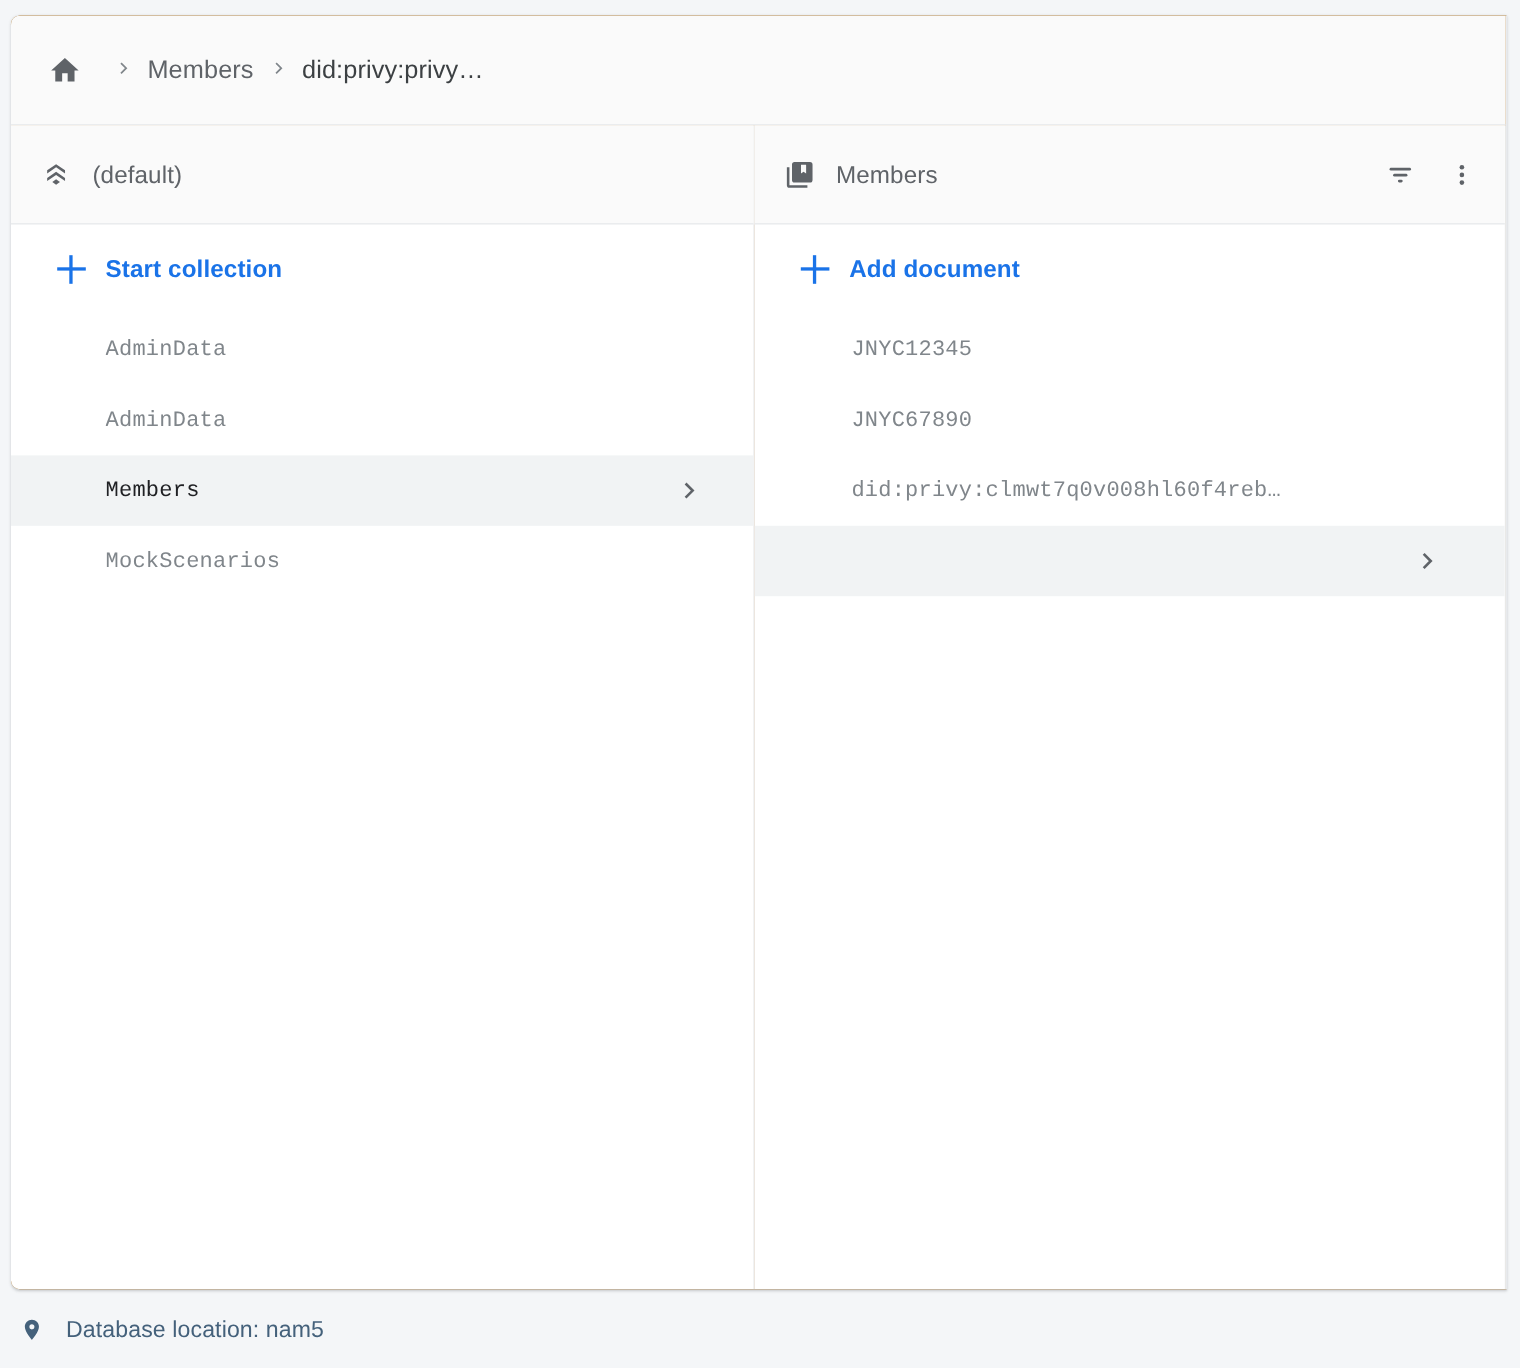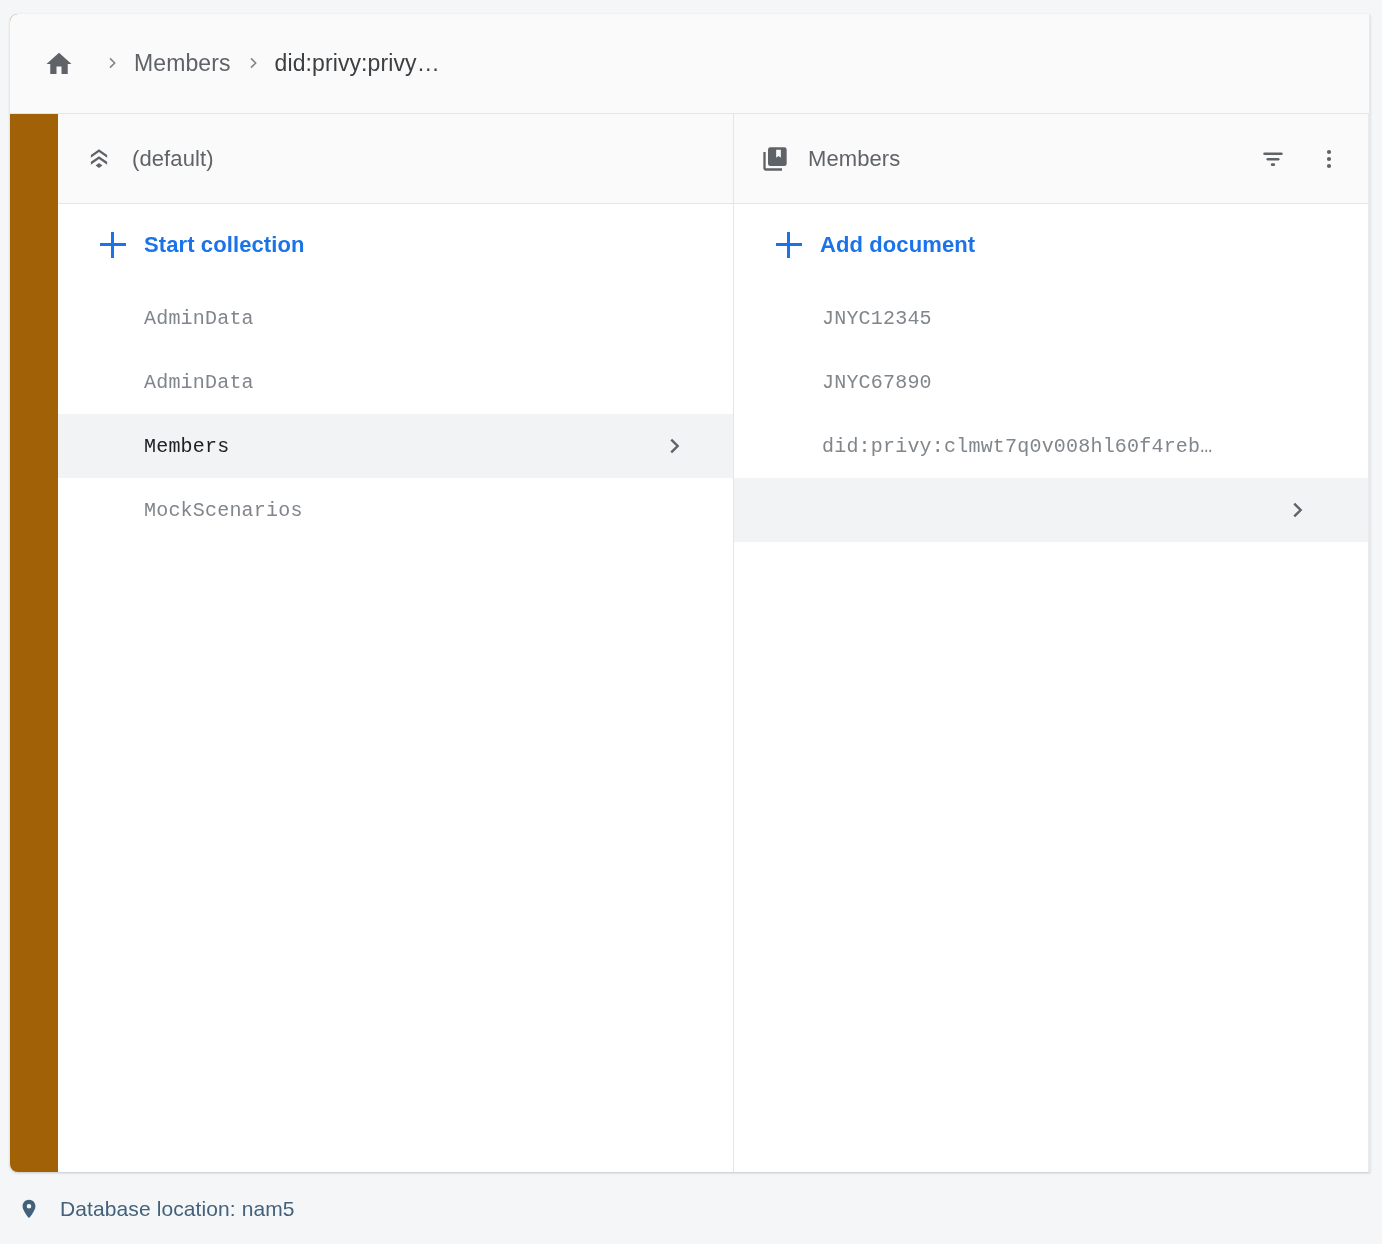--- a/index.html
+++ b/index.html
@@ -80,7 +80,6 @@
   .panels {
     display: flex;
     height: calc(100% - 100px);
-    margin-left: 48px;
   }
 
   .panel {

